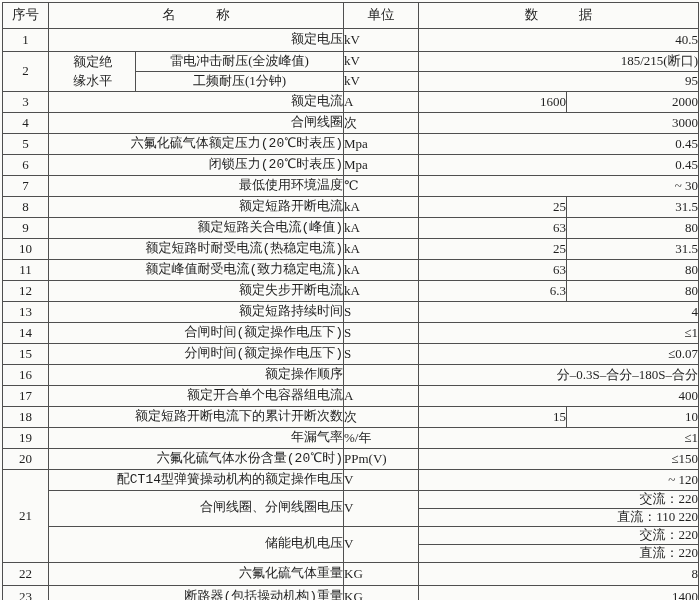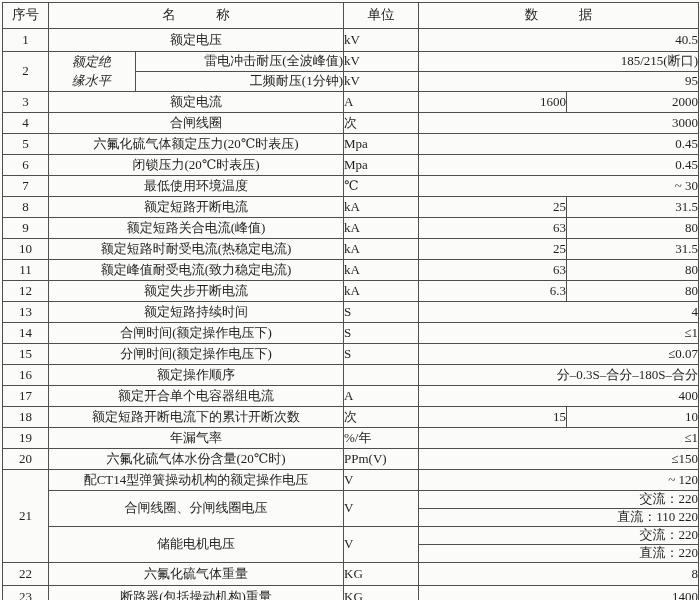--- a/index.html
+++ b/index.html
@@ -27,7 +27,7 @@
     white-space:nowrap;
   }
   td.num{text-align:center;}
-  td.nm{text-align:center;padding-left:13px;}
+  td.nm{text-align:right;padding-left:13px;font-family:Liberation Mono, monospace;}
   td.sub{text-align:right;padding-left:18px;}
   td.u{text-align:left;font-size:12.5px;}
   td.d{text-align:right;}

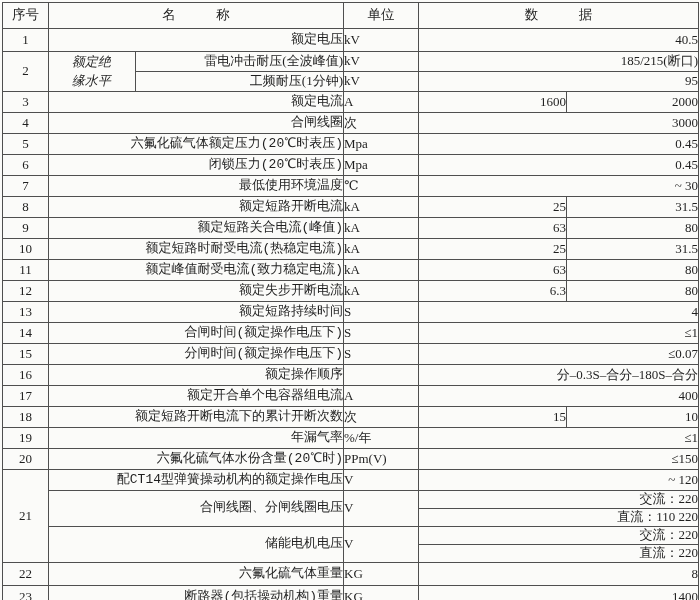--- a/index.html
+++ b/index.html
@@ -31,7 +31,7 @@
   td.sub{text-align:right;padding-left:18px;}
   td.u{text-align:left;font-size:12.5px;}
   td.d{text-align:right;}
-  td.grp{text-align:left;white-space:normal;font-style:italic;}
+  td.grp{text-align:right;white-space:normal;}
   .grp-inner{width:3.1em;margin:0 auto;white-space:normal;line-height:1.4;}
   tr.hdr td{font-size:13.5px;text-align:center;font-weight:500;}
   tr.h25 td{height:25px;}

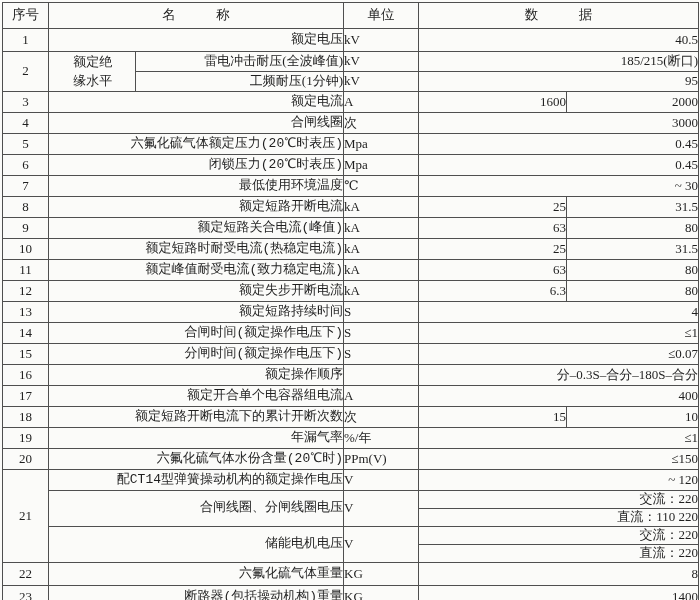--- a/index.html
+++ b/index.html
@@ -28,7 +28,7 @@
   }
   td.num{text-align:center;}
   td.nm{text-align:right;padding-left:13px;font-family:Liberation Mono, monospace;}
-  td.sub{text-align:right;padding-left:18px;}
+  td.sub{text-align:center;padding-left:18px;}
   td.u{text-align:left;font-size:12.5px;}
   td.d{text-align:right;}
   td.grp{text-align:right;white-space:normal;}

